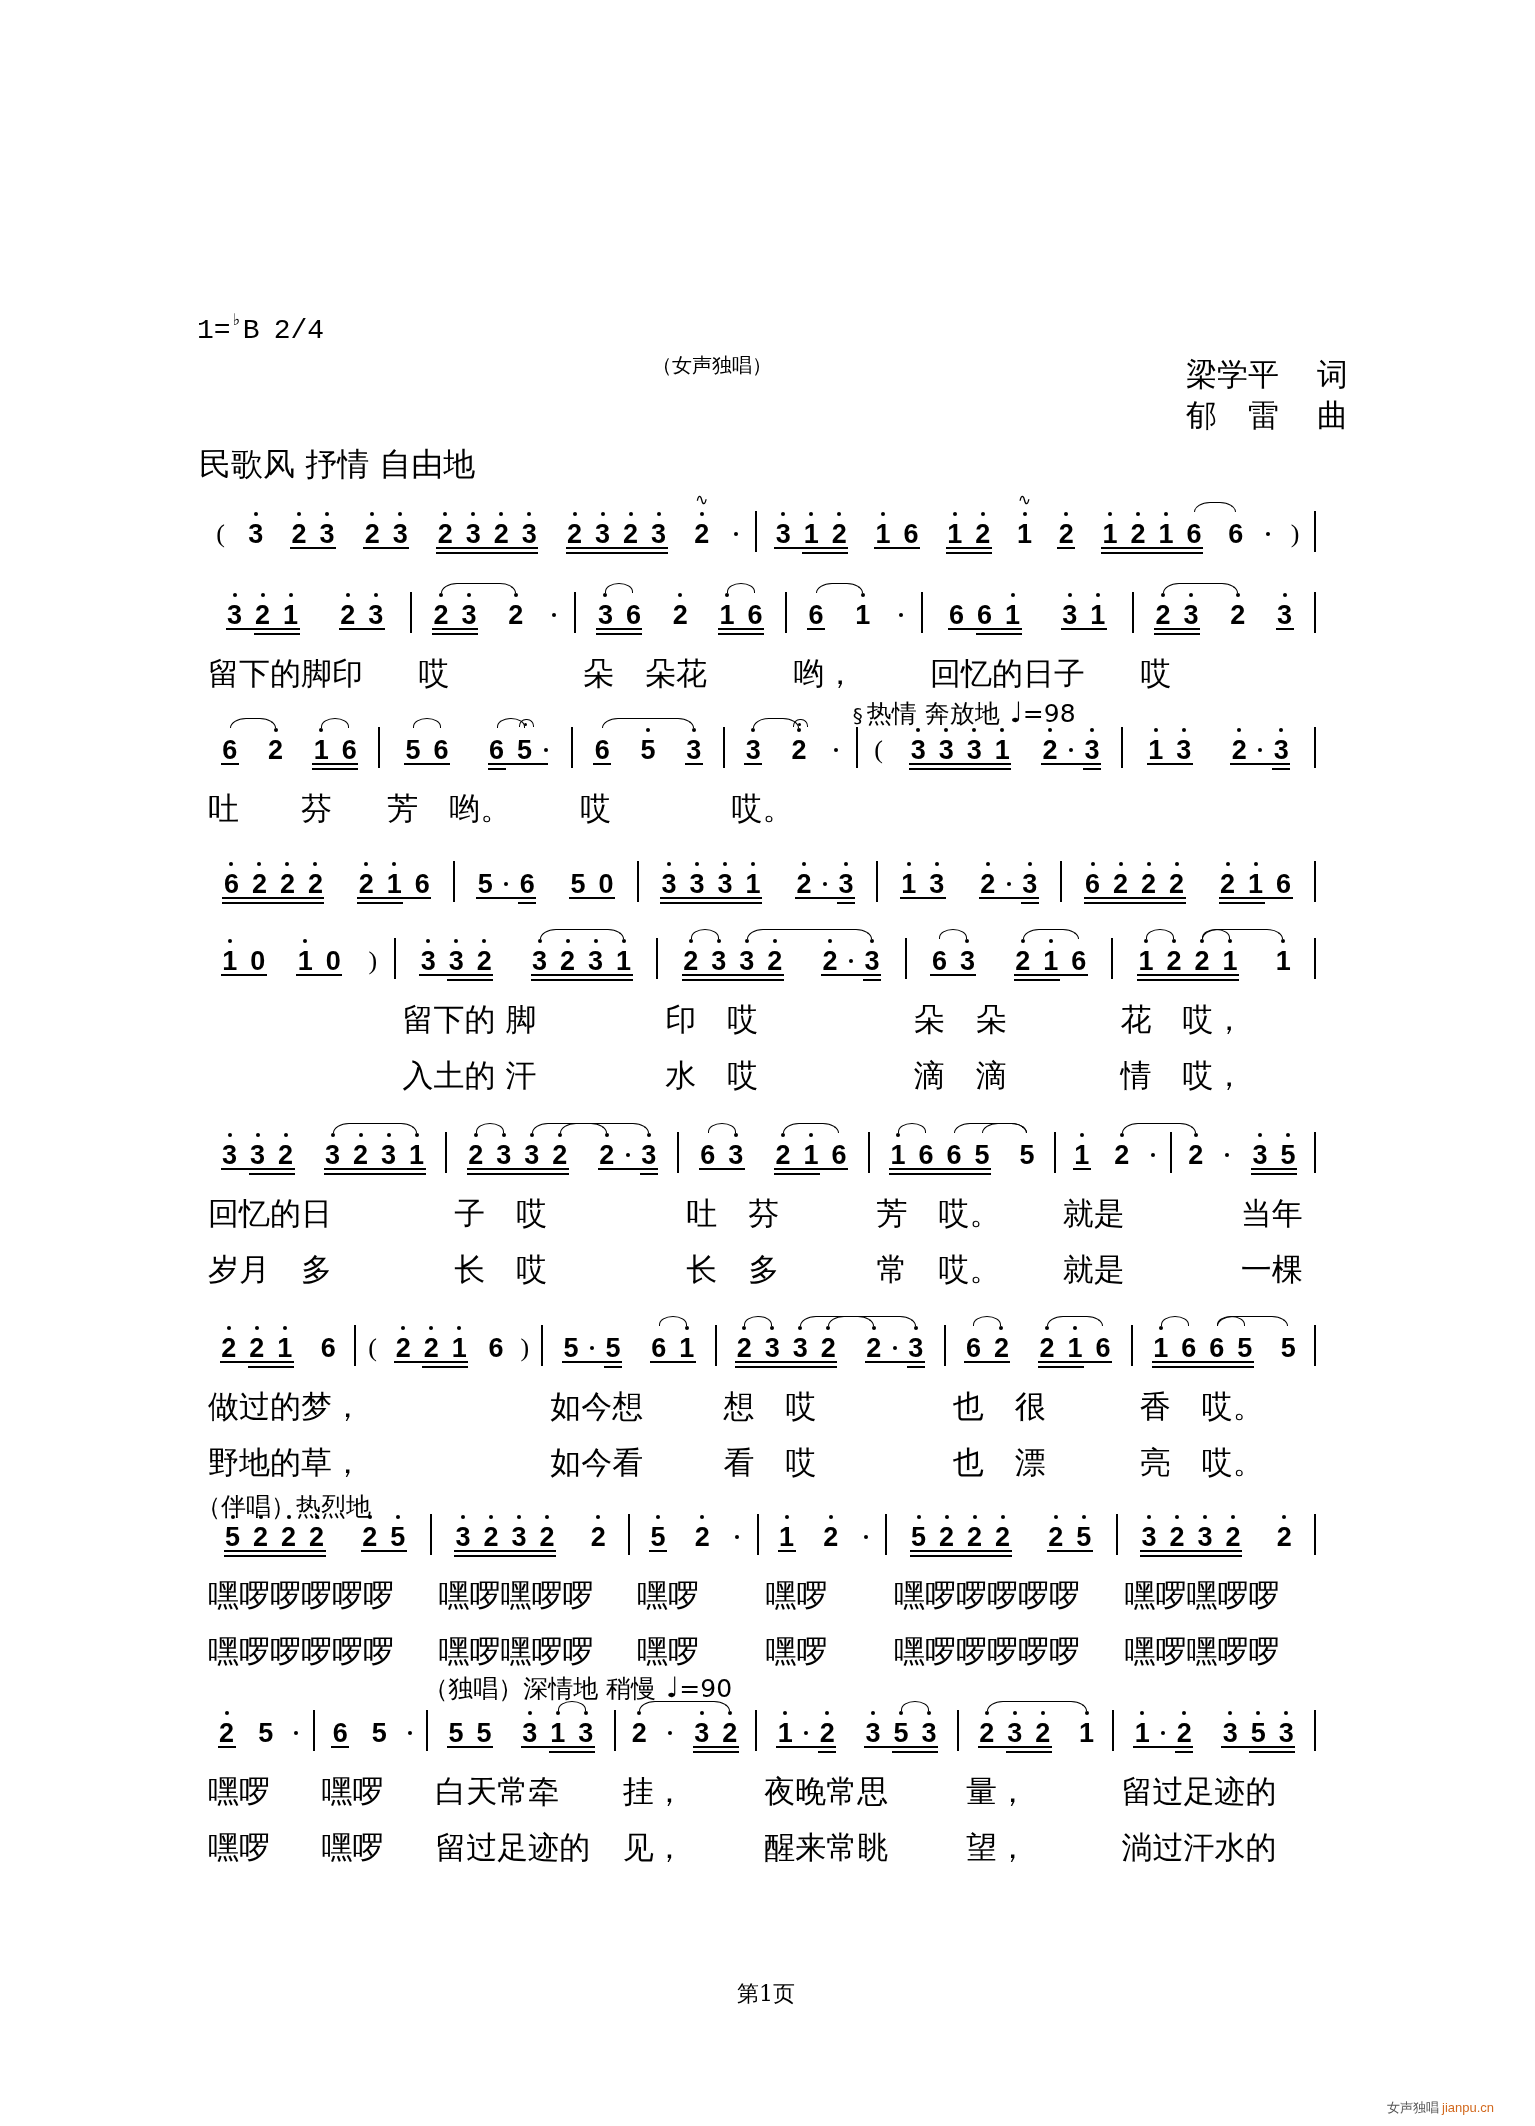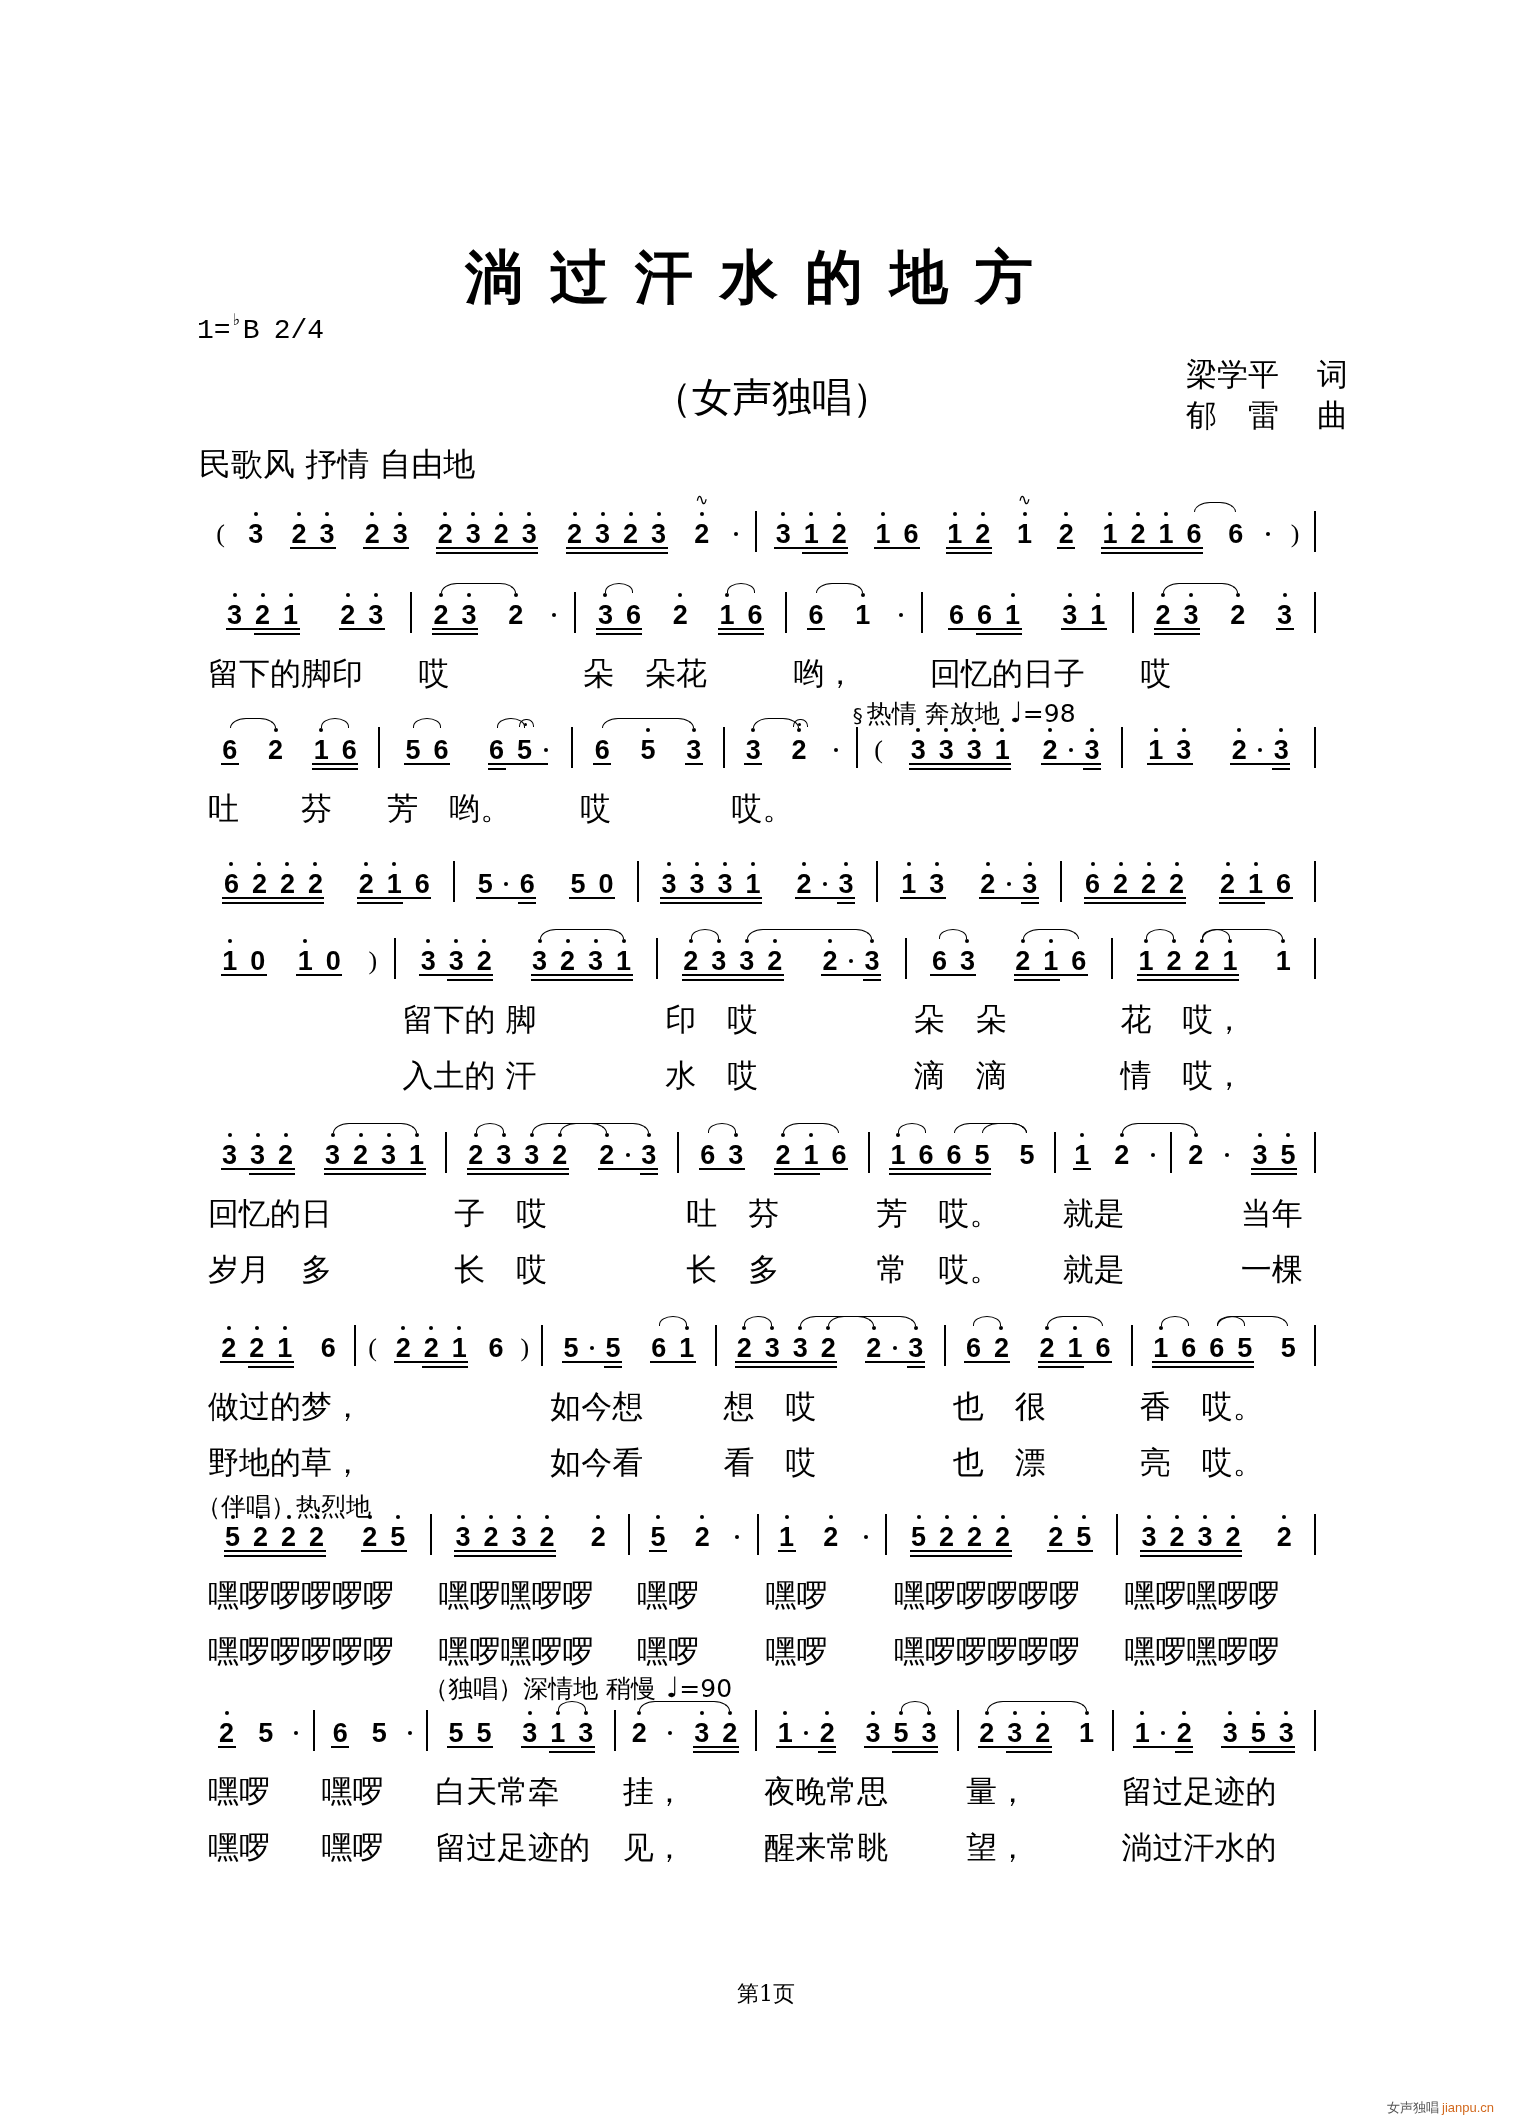--- a/index.html
+++ b/index.html
@@ -53,7 +53,6 @@
 <body>
 
 <div id="page">
-  <div id="title" class="abs">淌过汗水的地方</div>
 
   <div id="key" class="abs"><span>1=</span><span class="flat">♭</span><span>B</span><span class="meter">2/4</span></div>
 

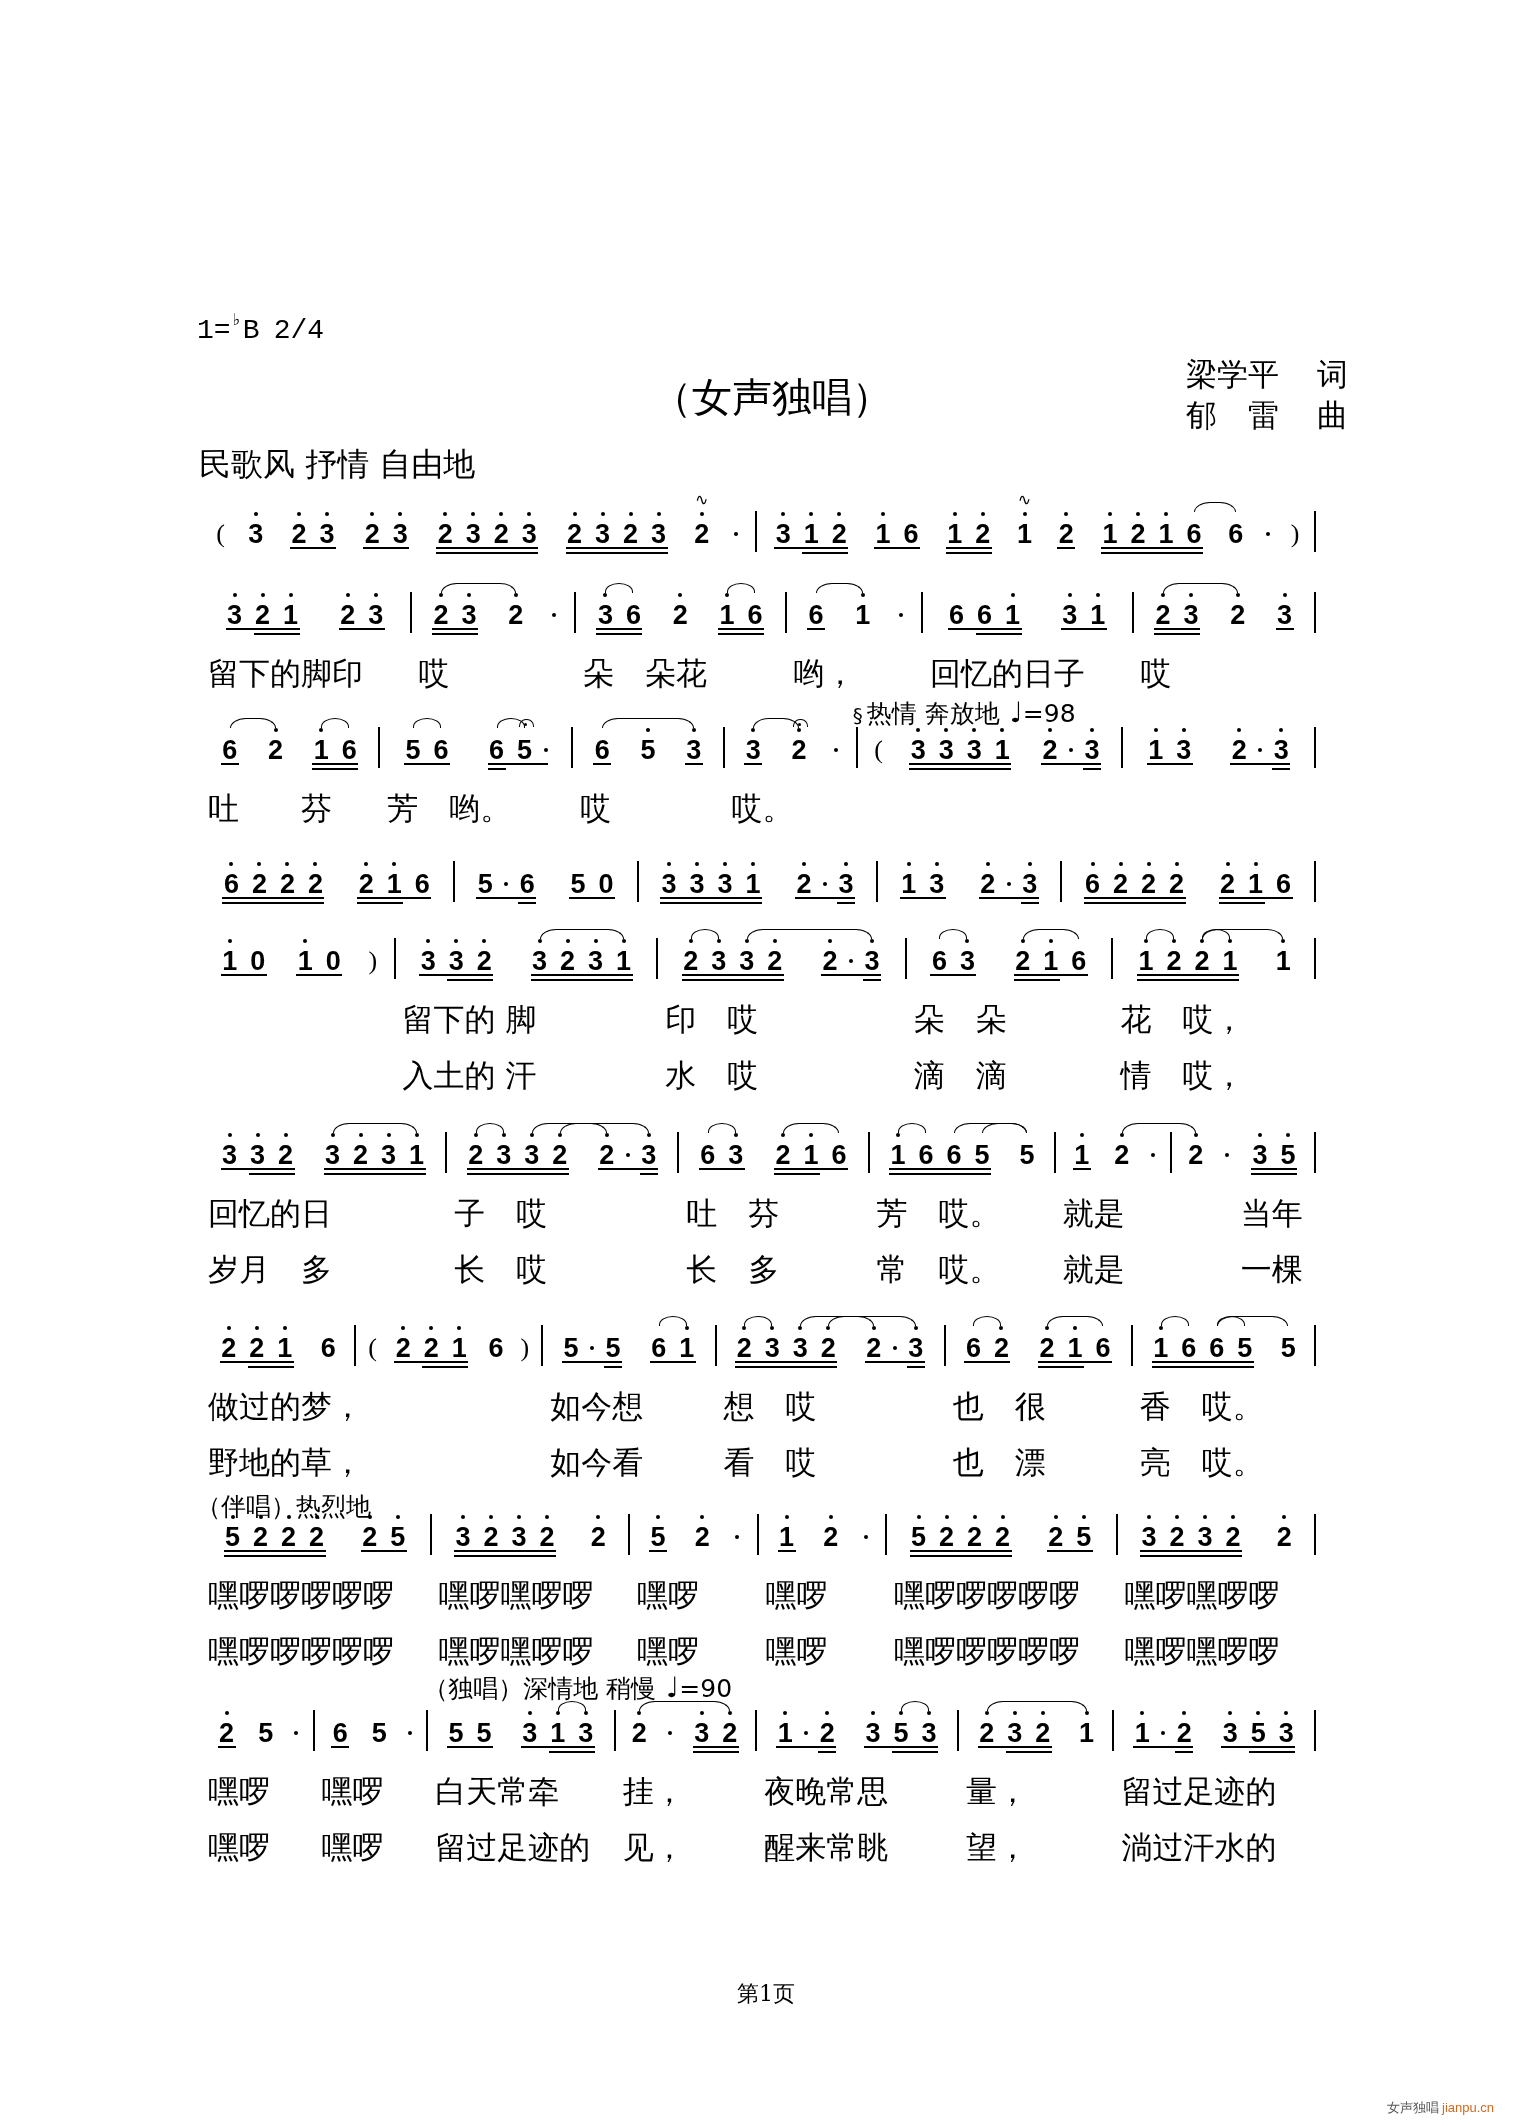--- a/index.html
+++ b/index.html
@@ -9,7 +9,7 @@
 #key{left:197px;top:315px;font-family:Liberation Mono, monospace;font-size:28px;line-height:32px;}
 #key .flat{font-size:17px;position:relative;top:-13px;margin:0 1px;}
 #key .meter{margin-left:14px;}
-#subtitle{left:652px;top:347px;font-size:40px;line-height:36px;margin-top:32px;}
+#subtitle{left:652px;top:347px;font-size:20px;line-height:36px;}
 .credit{left:1186px;font-size:31px;line-height:36px;}
 .credit .role{position:absolute;left:131px;top:0;}
 #lyricist{top:356px;}

